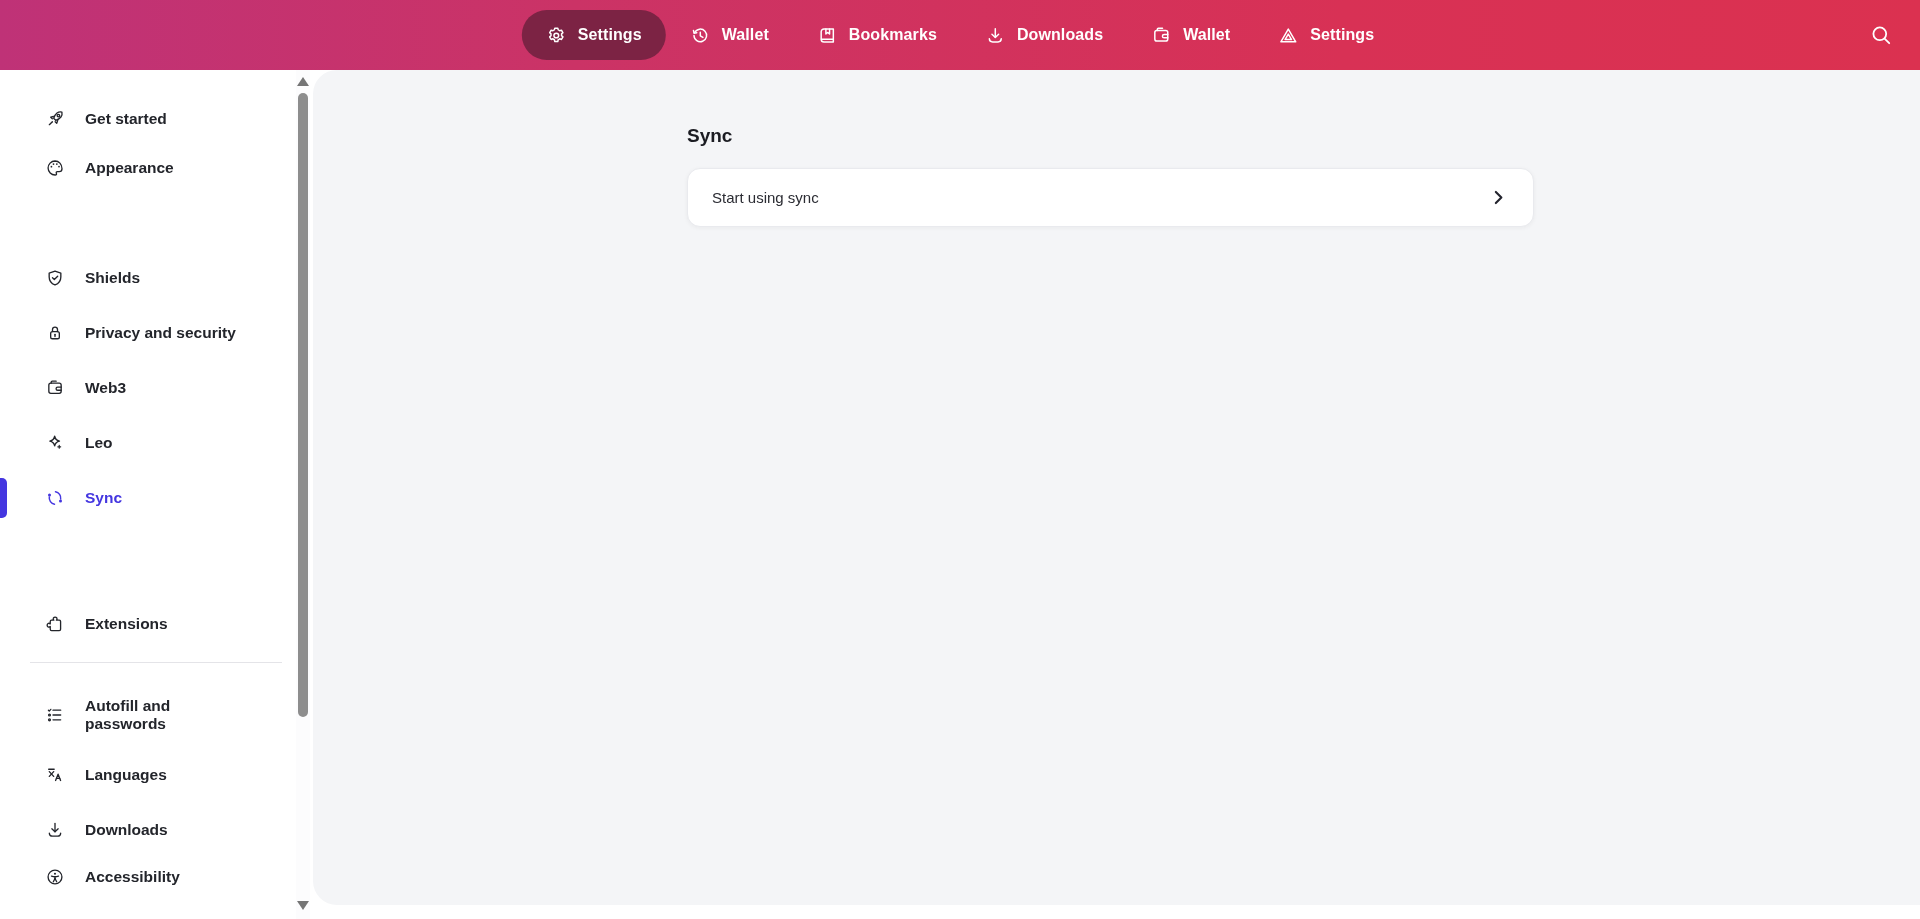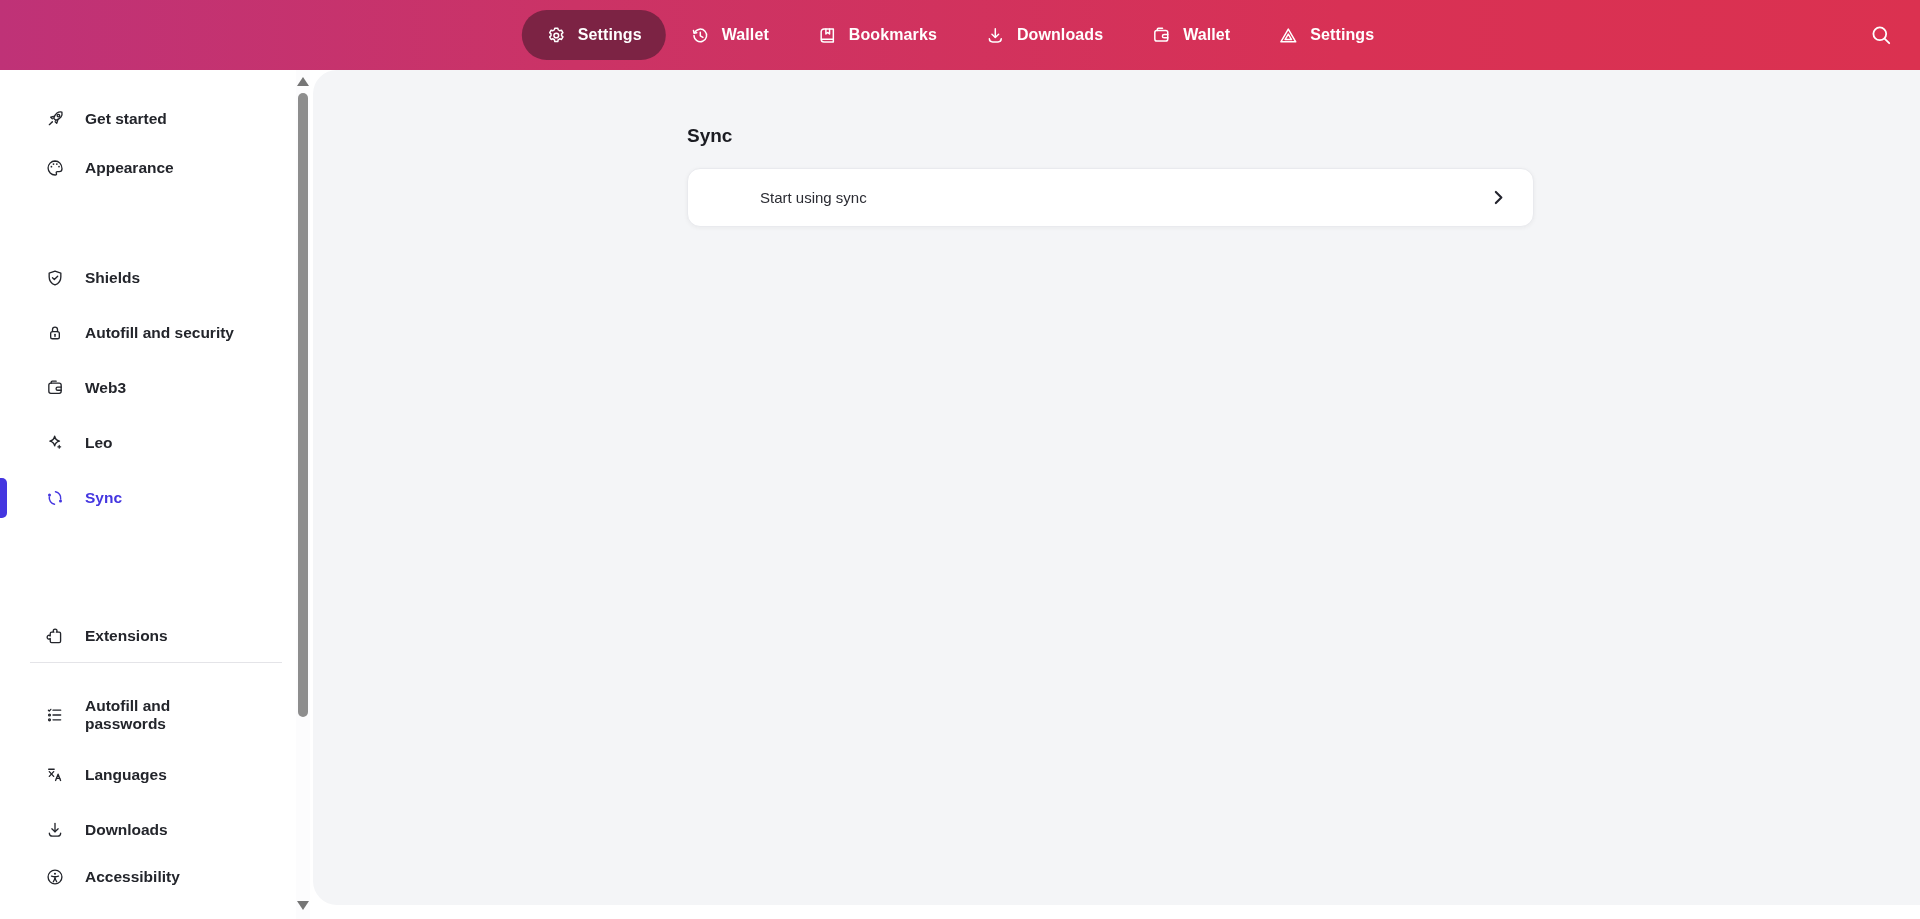--- a/index.html
+++ b/index.html
@@ -81,7 +81,7 @@
     display:flex; align-items:center; justify-content:space-between;
     padding:0 26px 0 24px; cursor:pointer;
   }
-  .sync-card .card-label { font-size:15px; font-weight:400; color:#2b2c33;margin-left:48px; }
+  .sync-card .card-label { font-size:15px; font-weight:400; color:#2b2c33; }
   .sync-card svg { display:block; }
 
   svg { stroke-linecap:round; stroke-linejoin:round; }

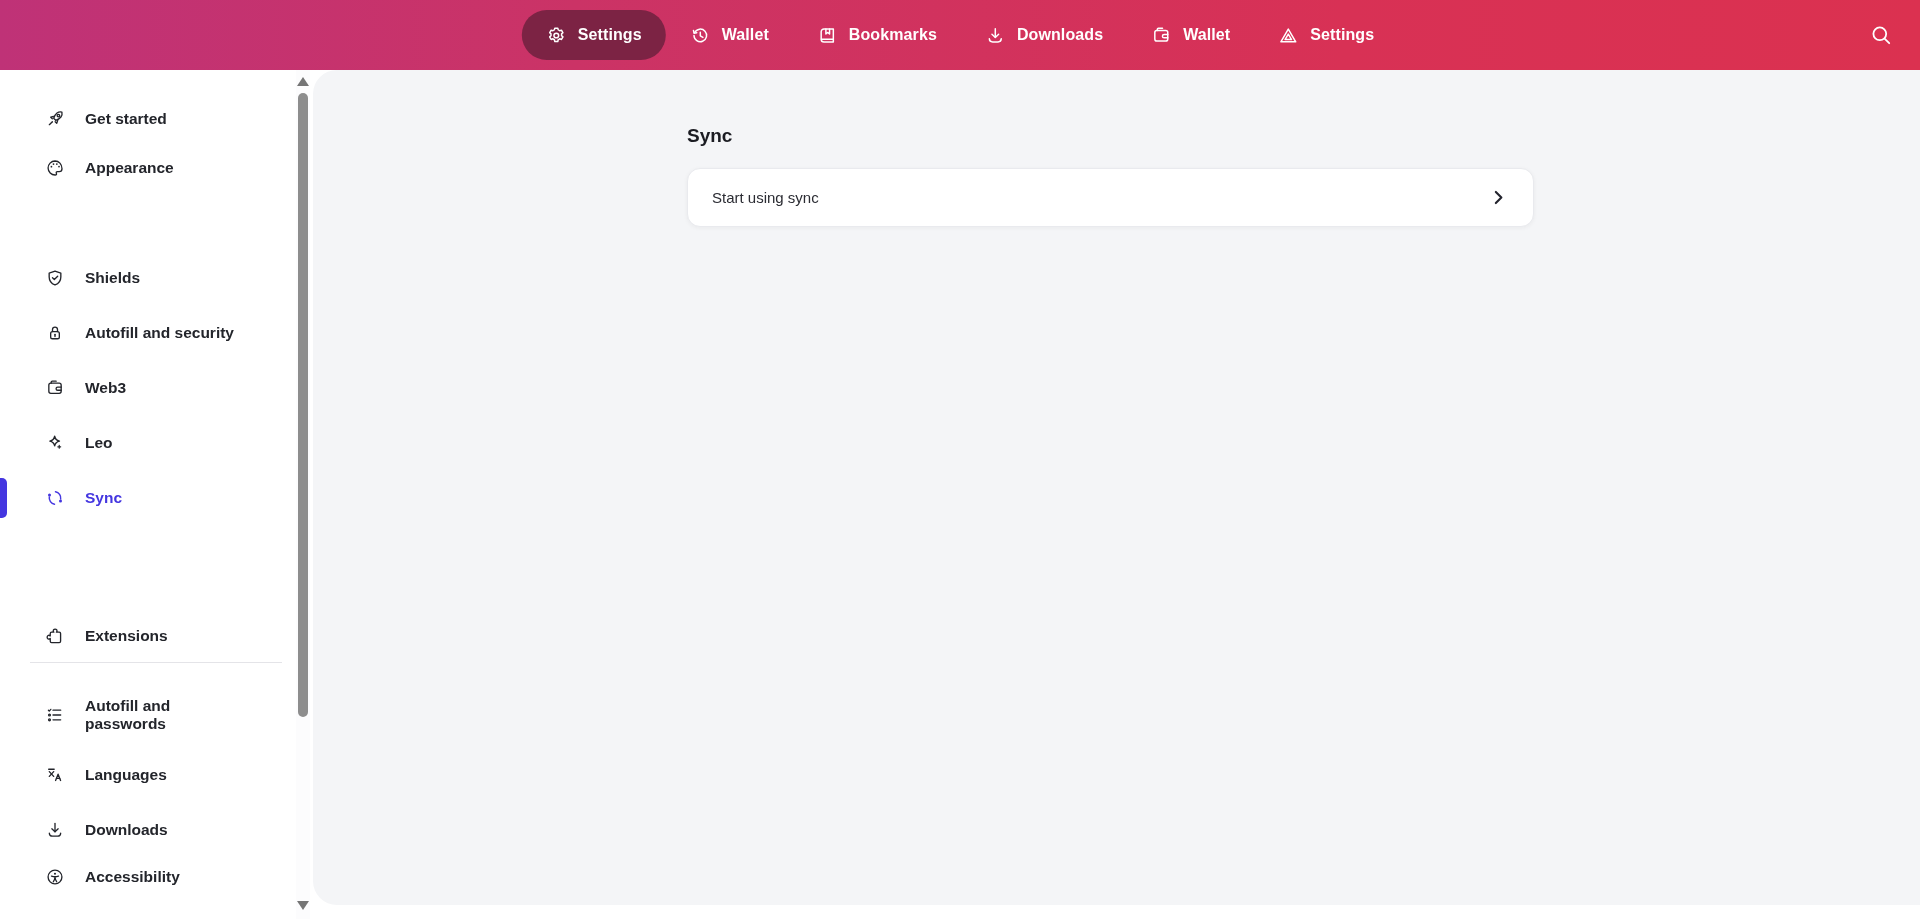--- a/index.html
+++ b/index.html
@@ -214,7 +214,7 @@
         <path d="M12 14.9v1.3"></path>
       </svg>
     </span>
-    <span class="lbl">Autofill and security</span>
+    <span class="lbl">Privacy and security</span>
   </div>
 
   <div class="side-item" style="top:296px">

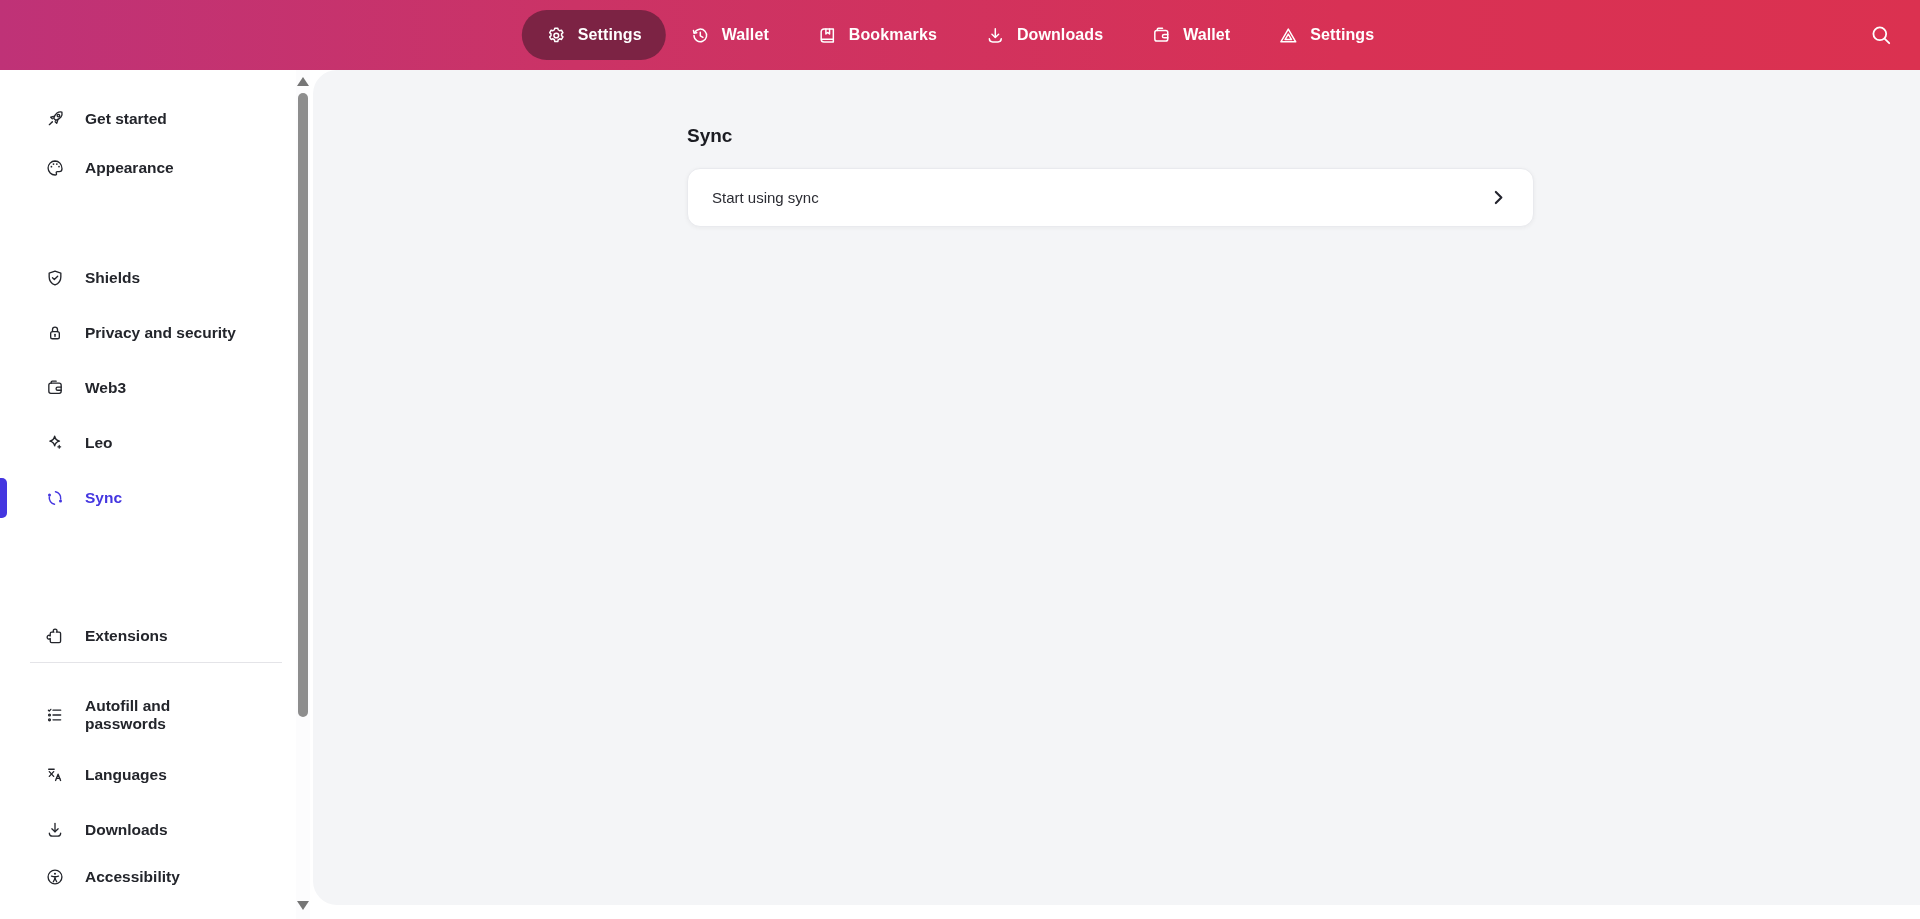--- a/index.html
+++ b/index.html
@@ -253,7 +253,7 @@
   </div>
 
 
-  <div class="side-item" style="top:544px">
+  <div class="side-item" style="top:532px">
     <span class="icn">
       <svg width="20" height="20" viewBox="0 0 24 24" fill="none" stroke="#23252b" stroke-width="1.6">
         <path d="M10.1 4.8c1.1-1.5 3-1.5 4.1 0 .5.8.2 1.9-.5 2.6h3.4c.9 0 1.6.7 1.6 1.6v9.4c0 .9-.7 1.6-1.6 1.6H7.9c-.9 0-1.6-.7-1.6-1.6v-3.4c-.7.7-1.8 1-2.6.5-1.5-1.1-1.5-3 0-4.1.8-.5 1.9-.2 2.6.5V9c0-.9.7-1.6 1.6-1.6h2.7c-.7-.7-1-1.8-.5-2.6z"></path>

